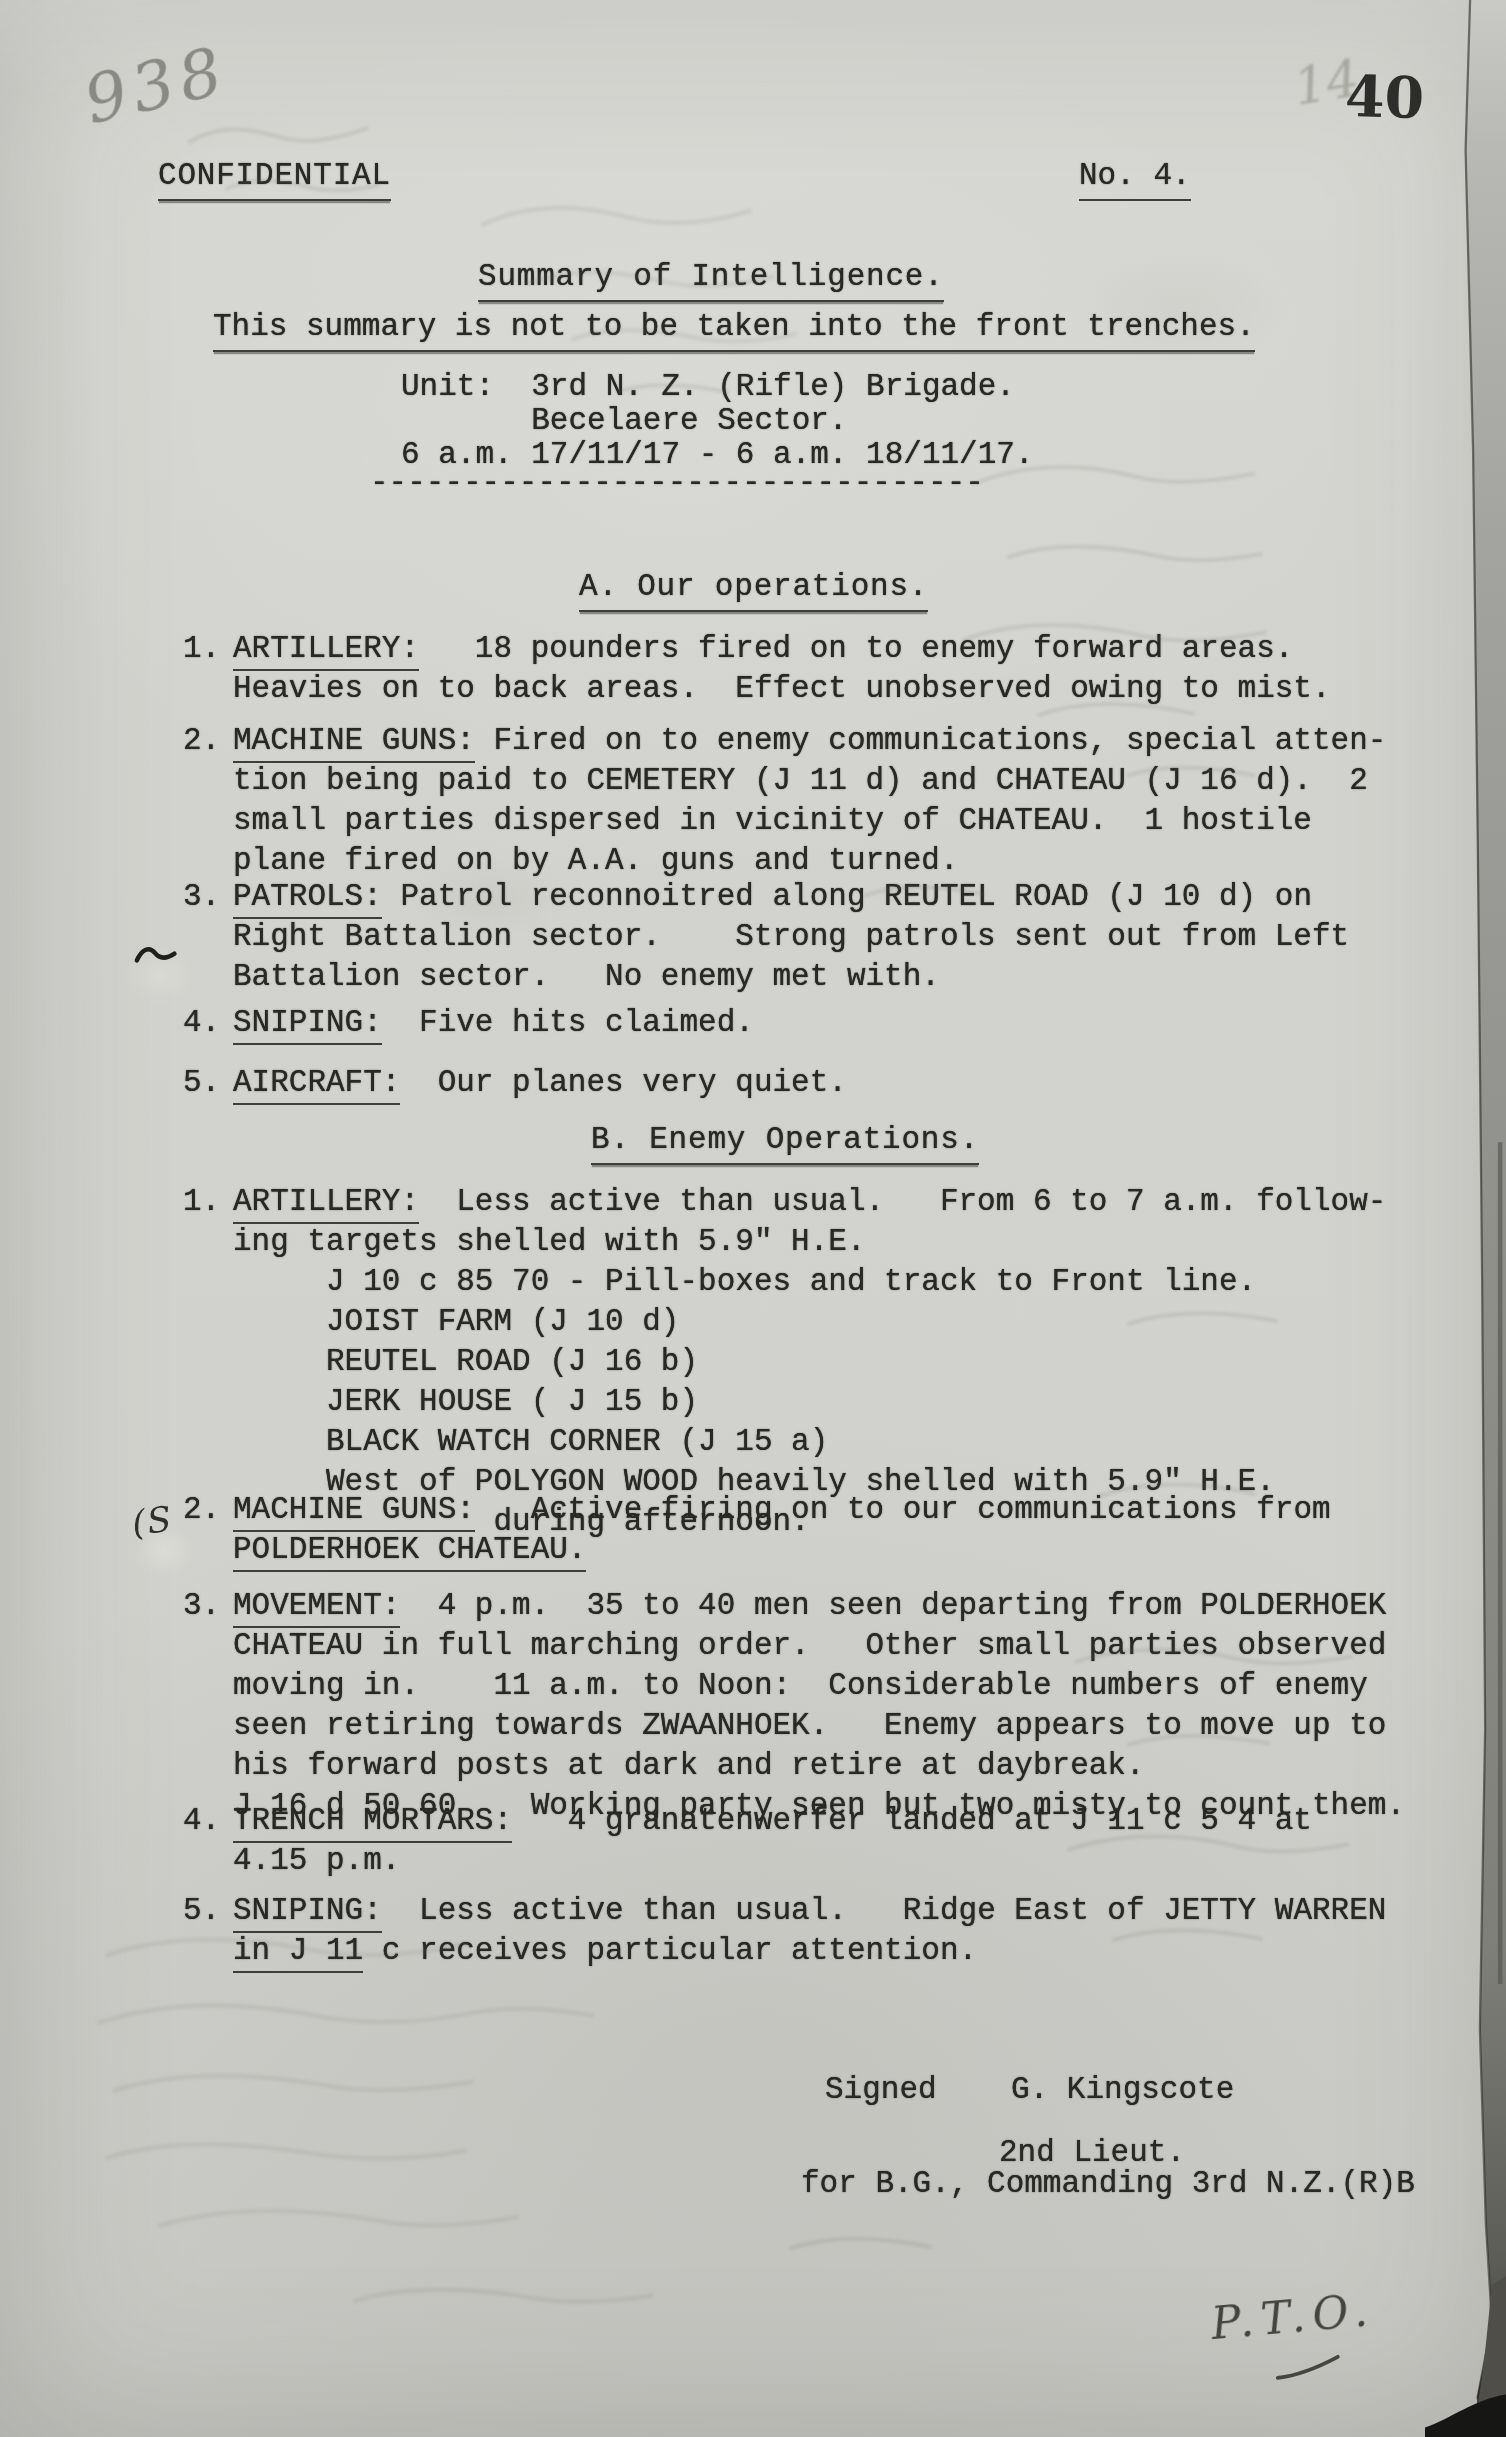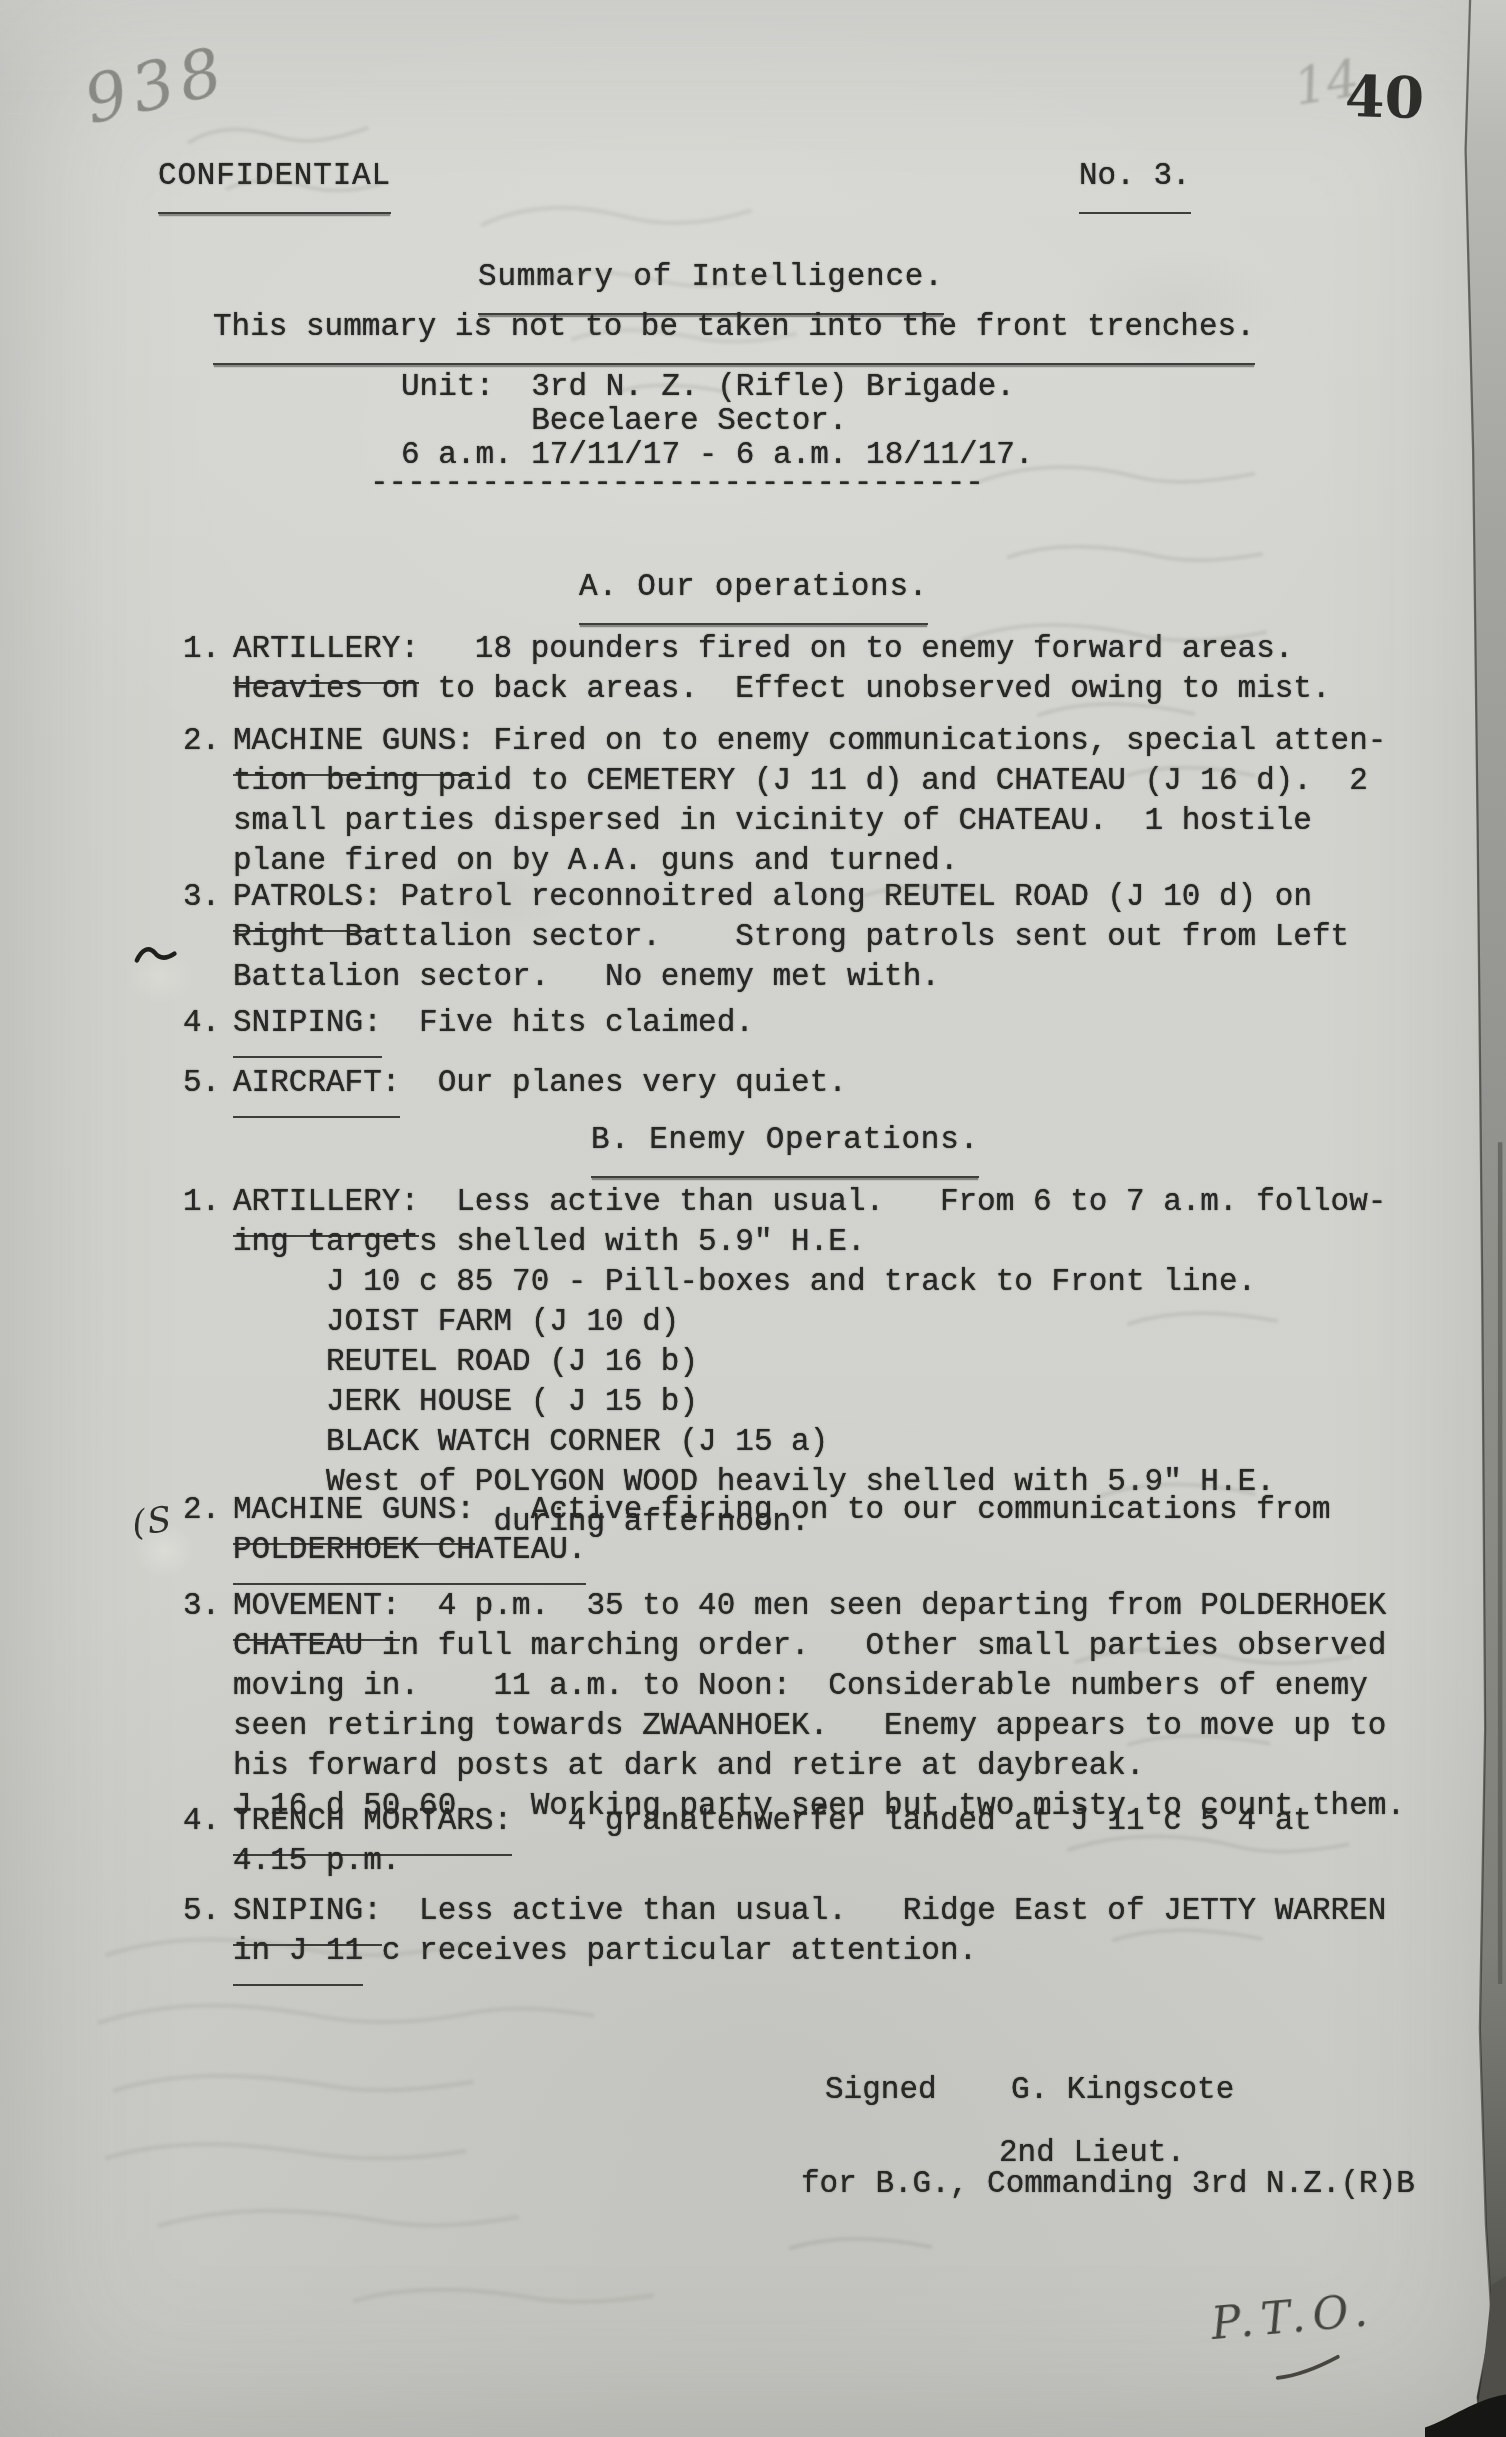--- a/index.html
+++ b/index.html
@@ -25,7 +25,7 @@
   
   .typed{position:absolute;font-size:31px;line-height:40px;color:#282826;white-space:pre;
          text-shadow:0 0 0.8px rgba(35,35,33,.95),0 0 2.3px rgba(35,35,33,.22);}
-  .u{border-bottom:2.3px solid rgba(40,40,38,.88);padding-bottom:16px;}
+  .u{border-bottom:2.3px solid rgba(40,40,38,.88);padding-bottom:3px;}
   .u:empty{border-bottom:none;padding-bottom:0;}
   .u2{box-shadow:0 3px 0 -0.8px rgba(40,40,38,.45);}            
   .center-head{letter-spacing:0.8px;}

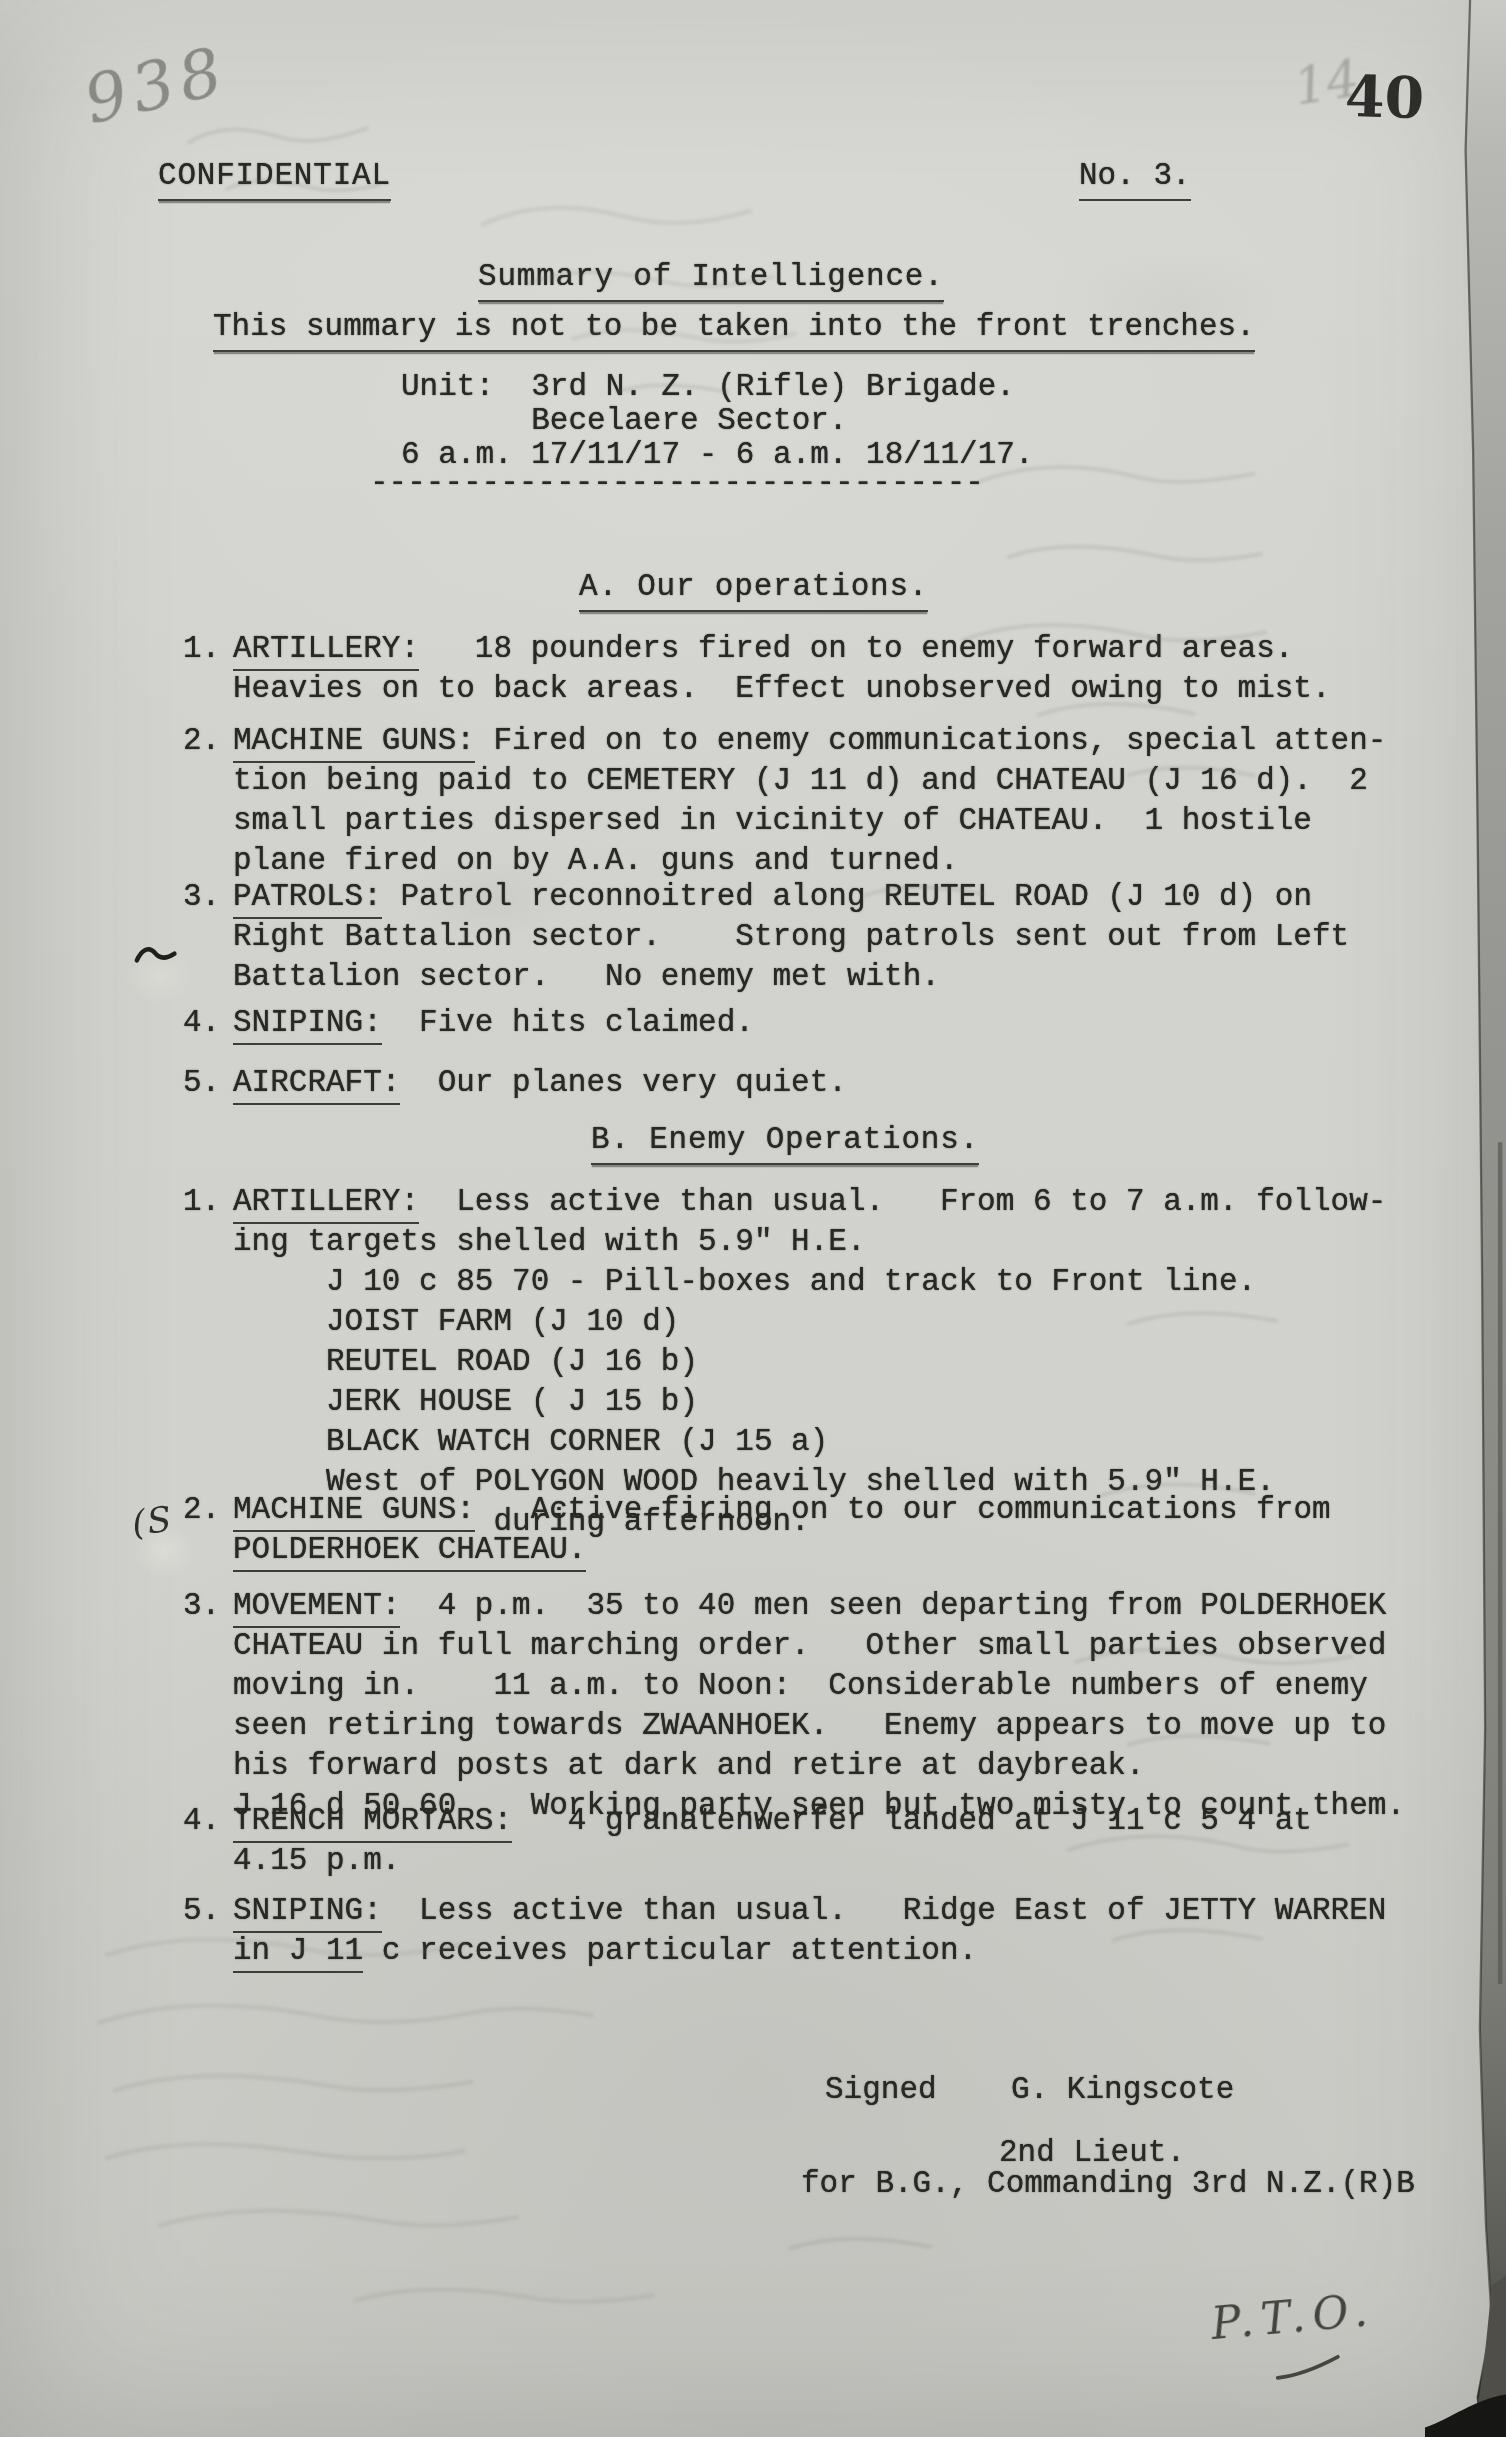--- a/index.html
+++ b/index.html
@@ -65,7 +65,7 @@
     <div class="stain" style="left:134px;top:1524px;width:60px;height:53px;background:radial-gradient(ellipse,rgba(228,228,222,.6),transparent 72%);"></div>
 
     <div class="typed u u2" style="left:158px;top:156px;letter-spacing:0.8px;">CONFIDENTIAL</div>
-    <div class="typed u" style="left:1079px;top:156px;">No. 3.</div>
+    <div class="typed u" style="left:1079px;top:156px;">No. 4.</div>
     <div class="typed u u2" style="left:213px;top:307px;">This summary is not to be taken into the front trenches.</div>
     <div class="typed u u2 center-head" style="left:478px;top:257px;">Summary of Intelligence.</div>
 

